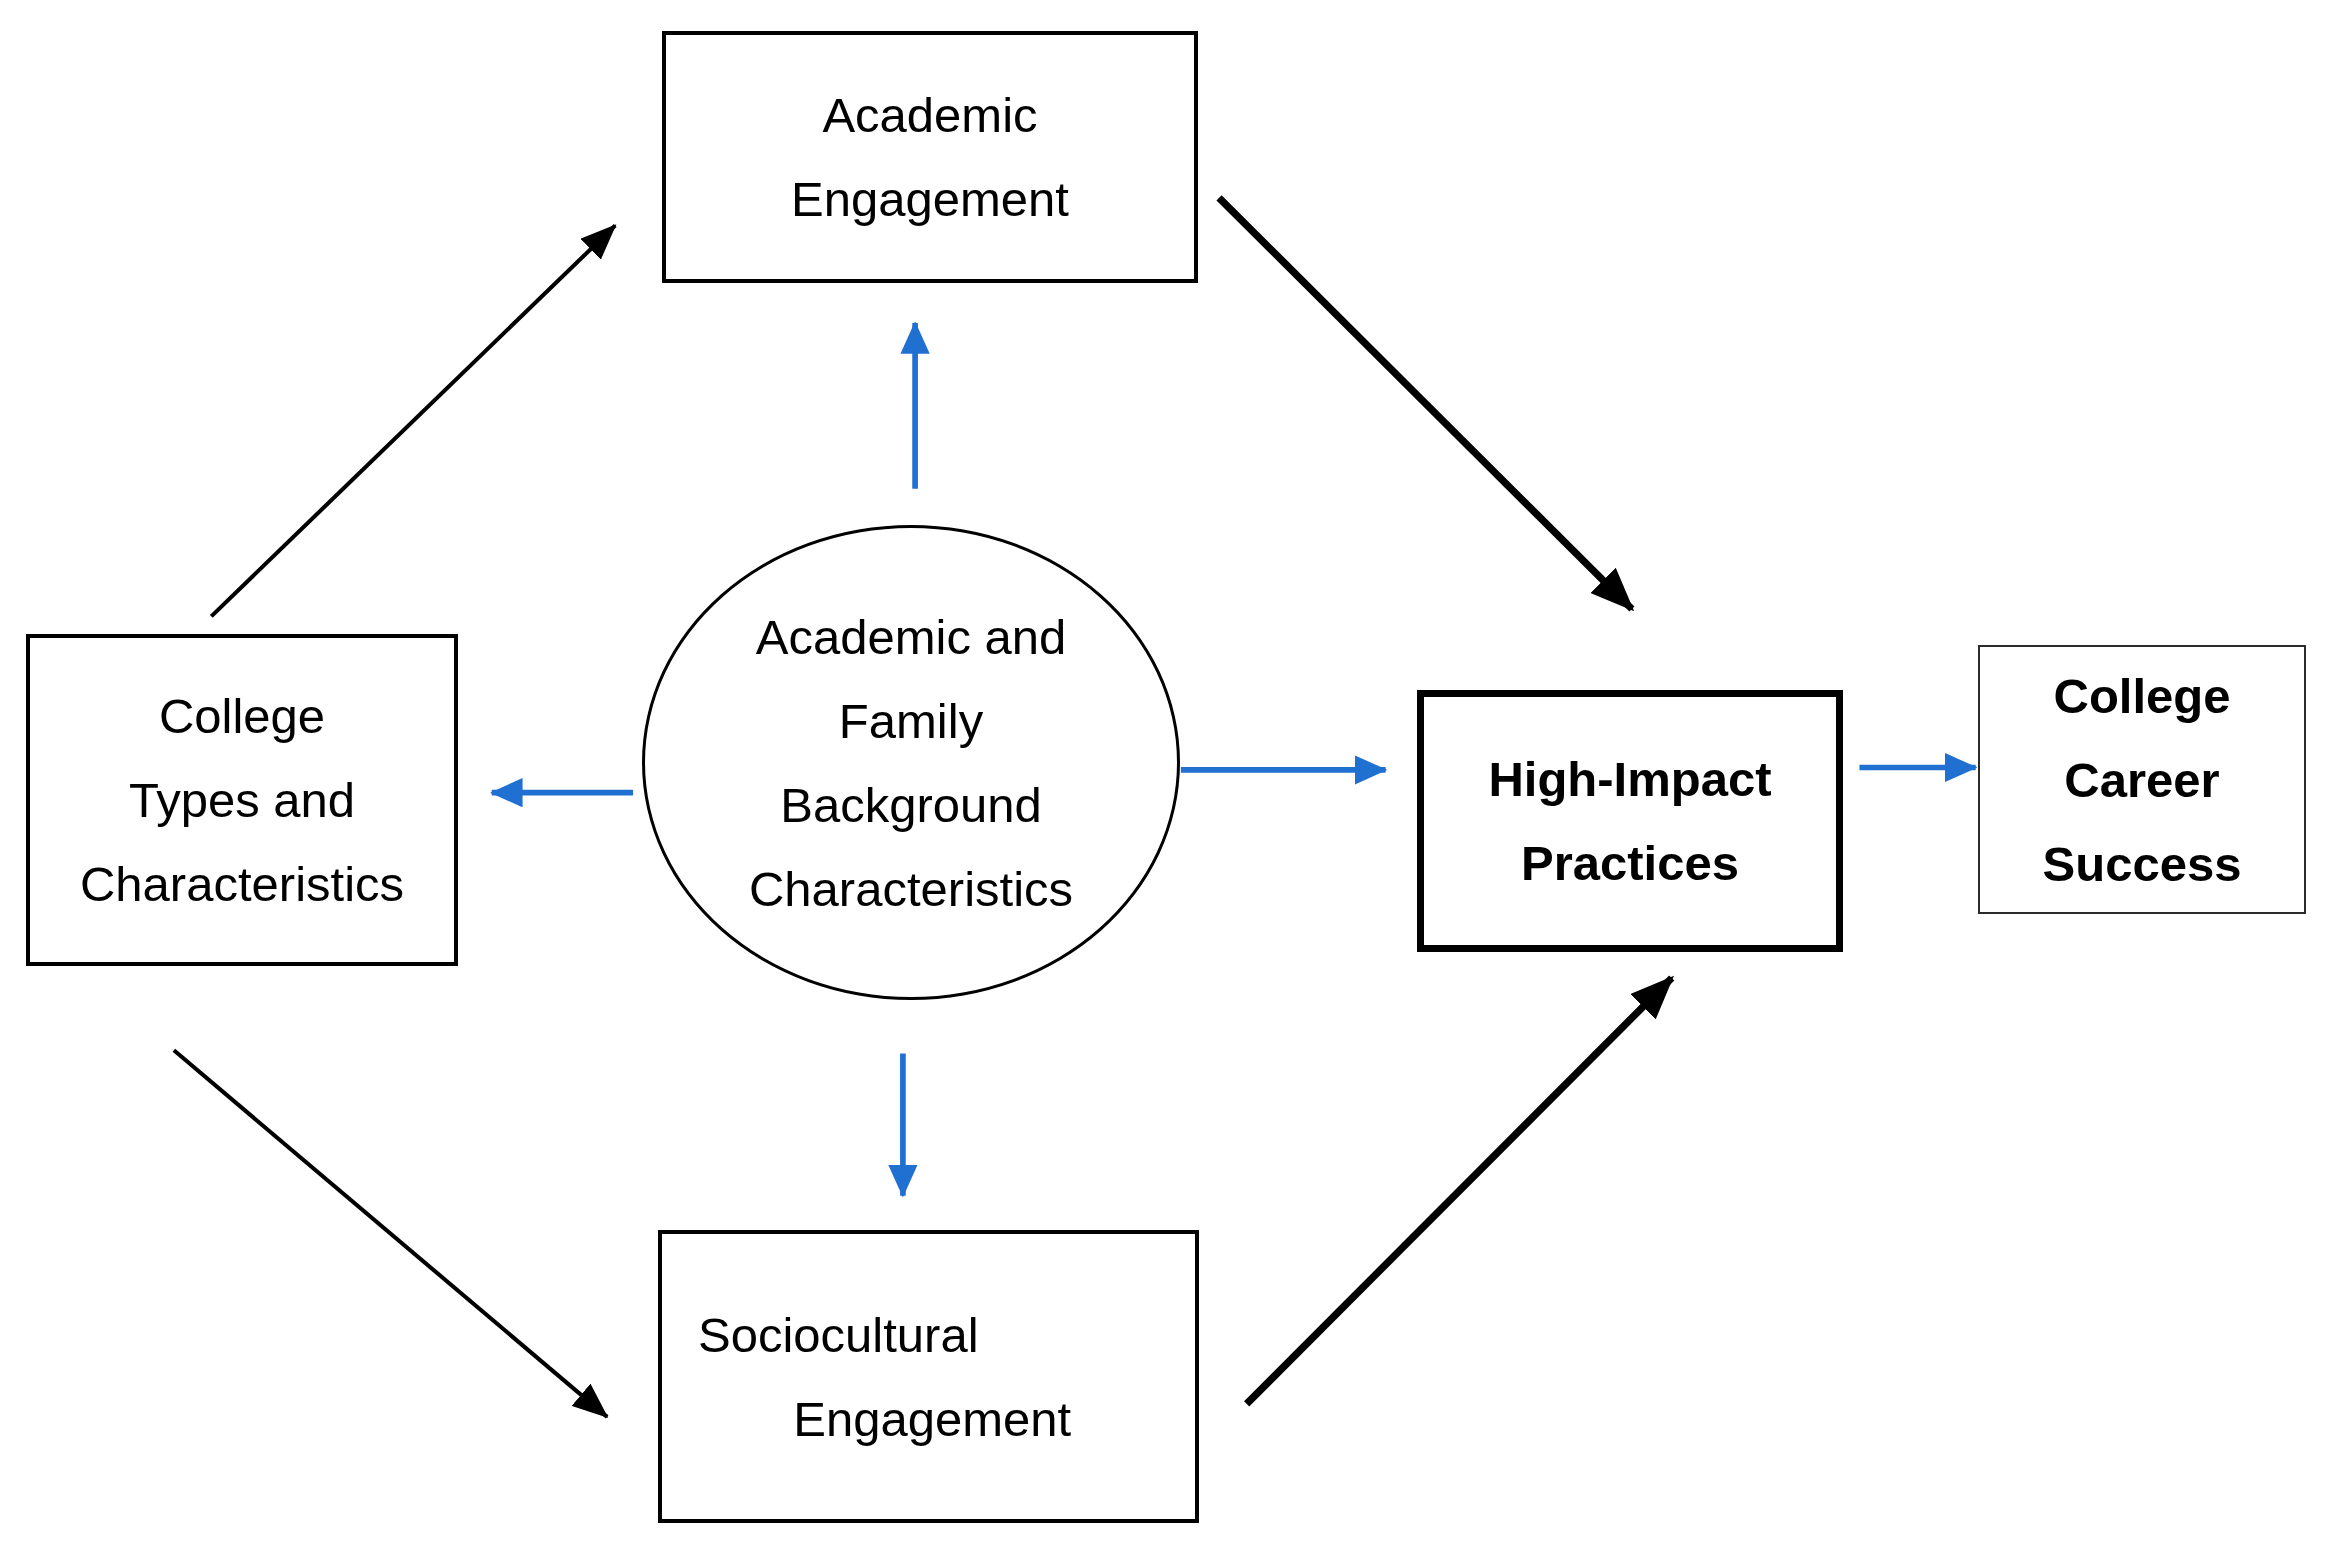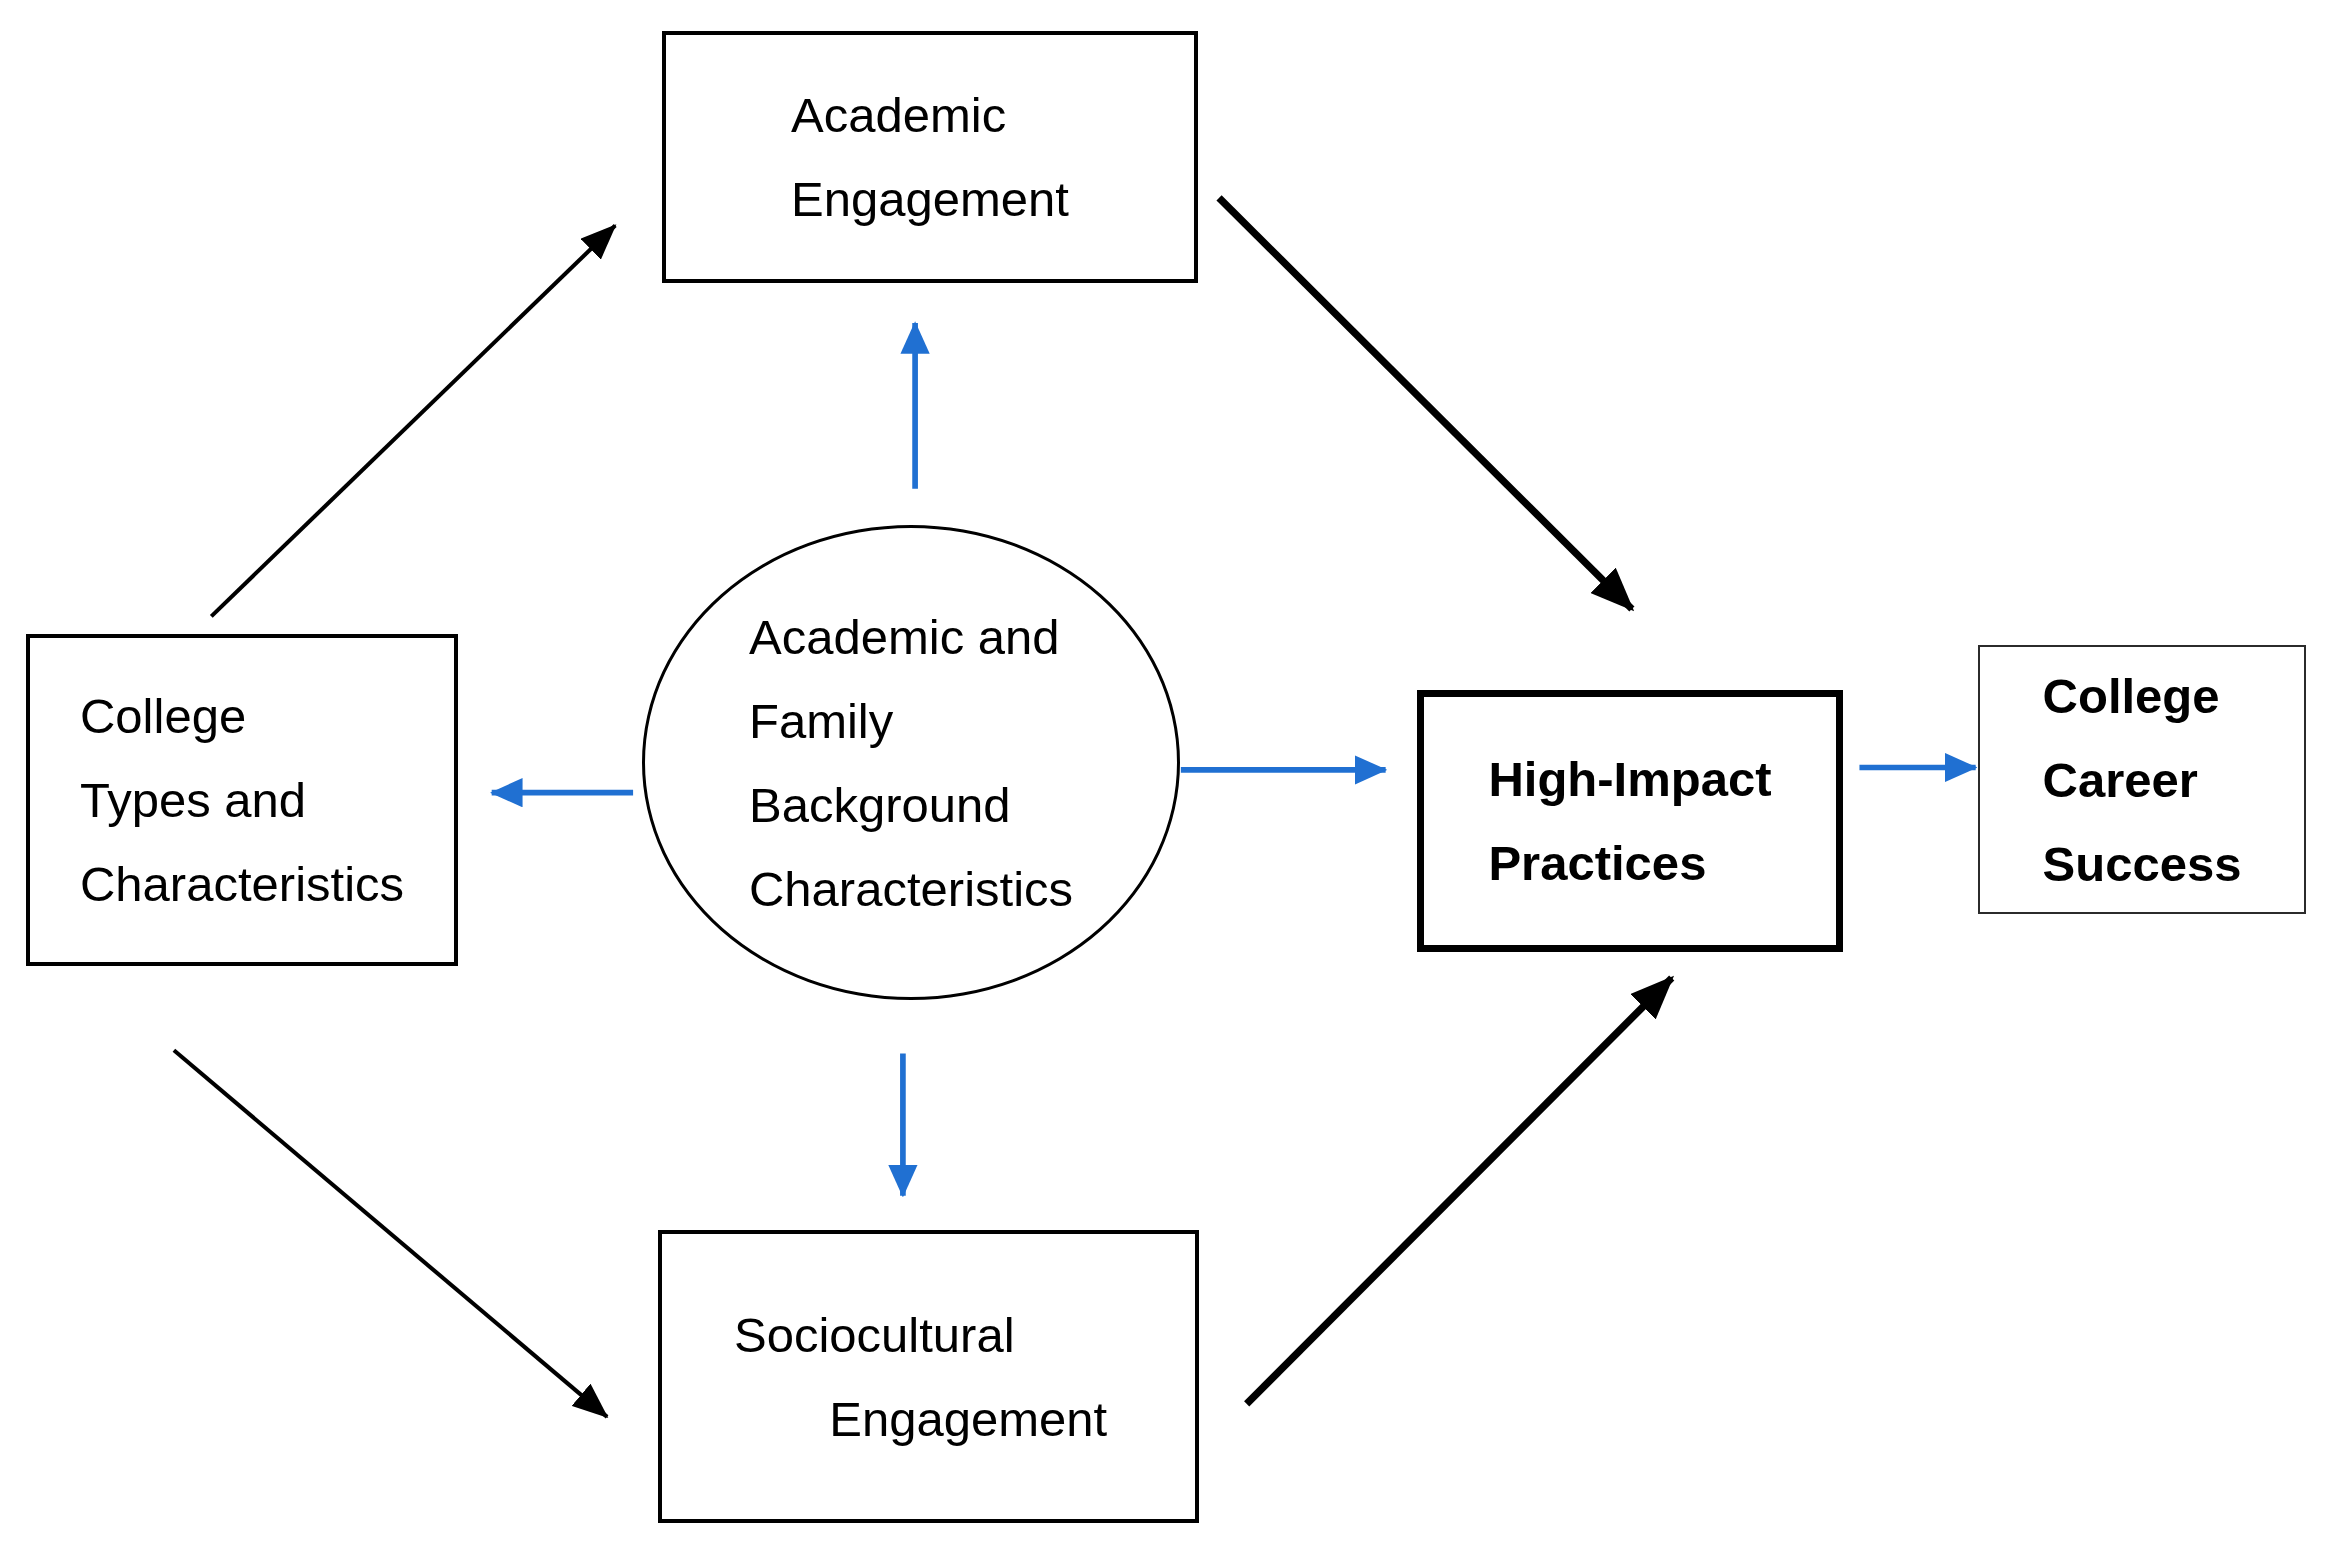--- a/index.html
+++ b/index.html
@@ -35,6 +35,7 @@
   .node .label {
     font-size: 49px;
     line-height: 84px;
+    text-align: center;
     white-space: pre-line;
   }
   .bold .label { font-weight: 700; }

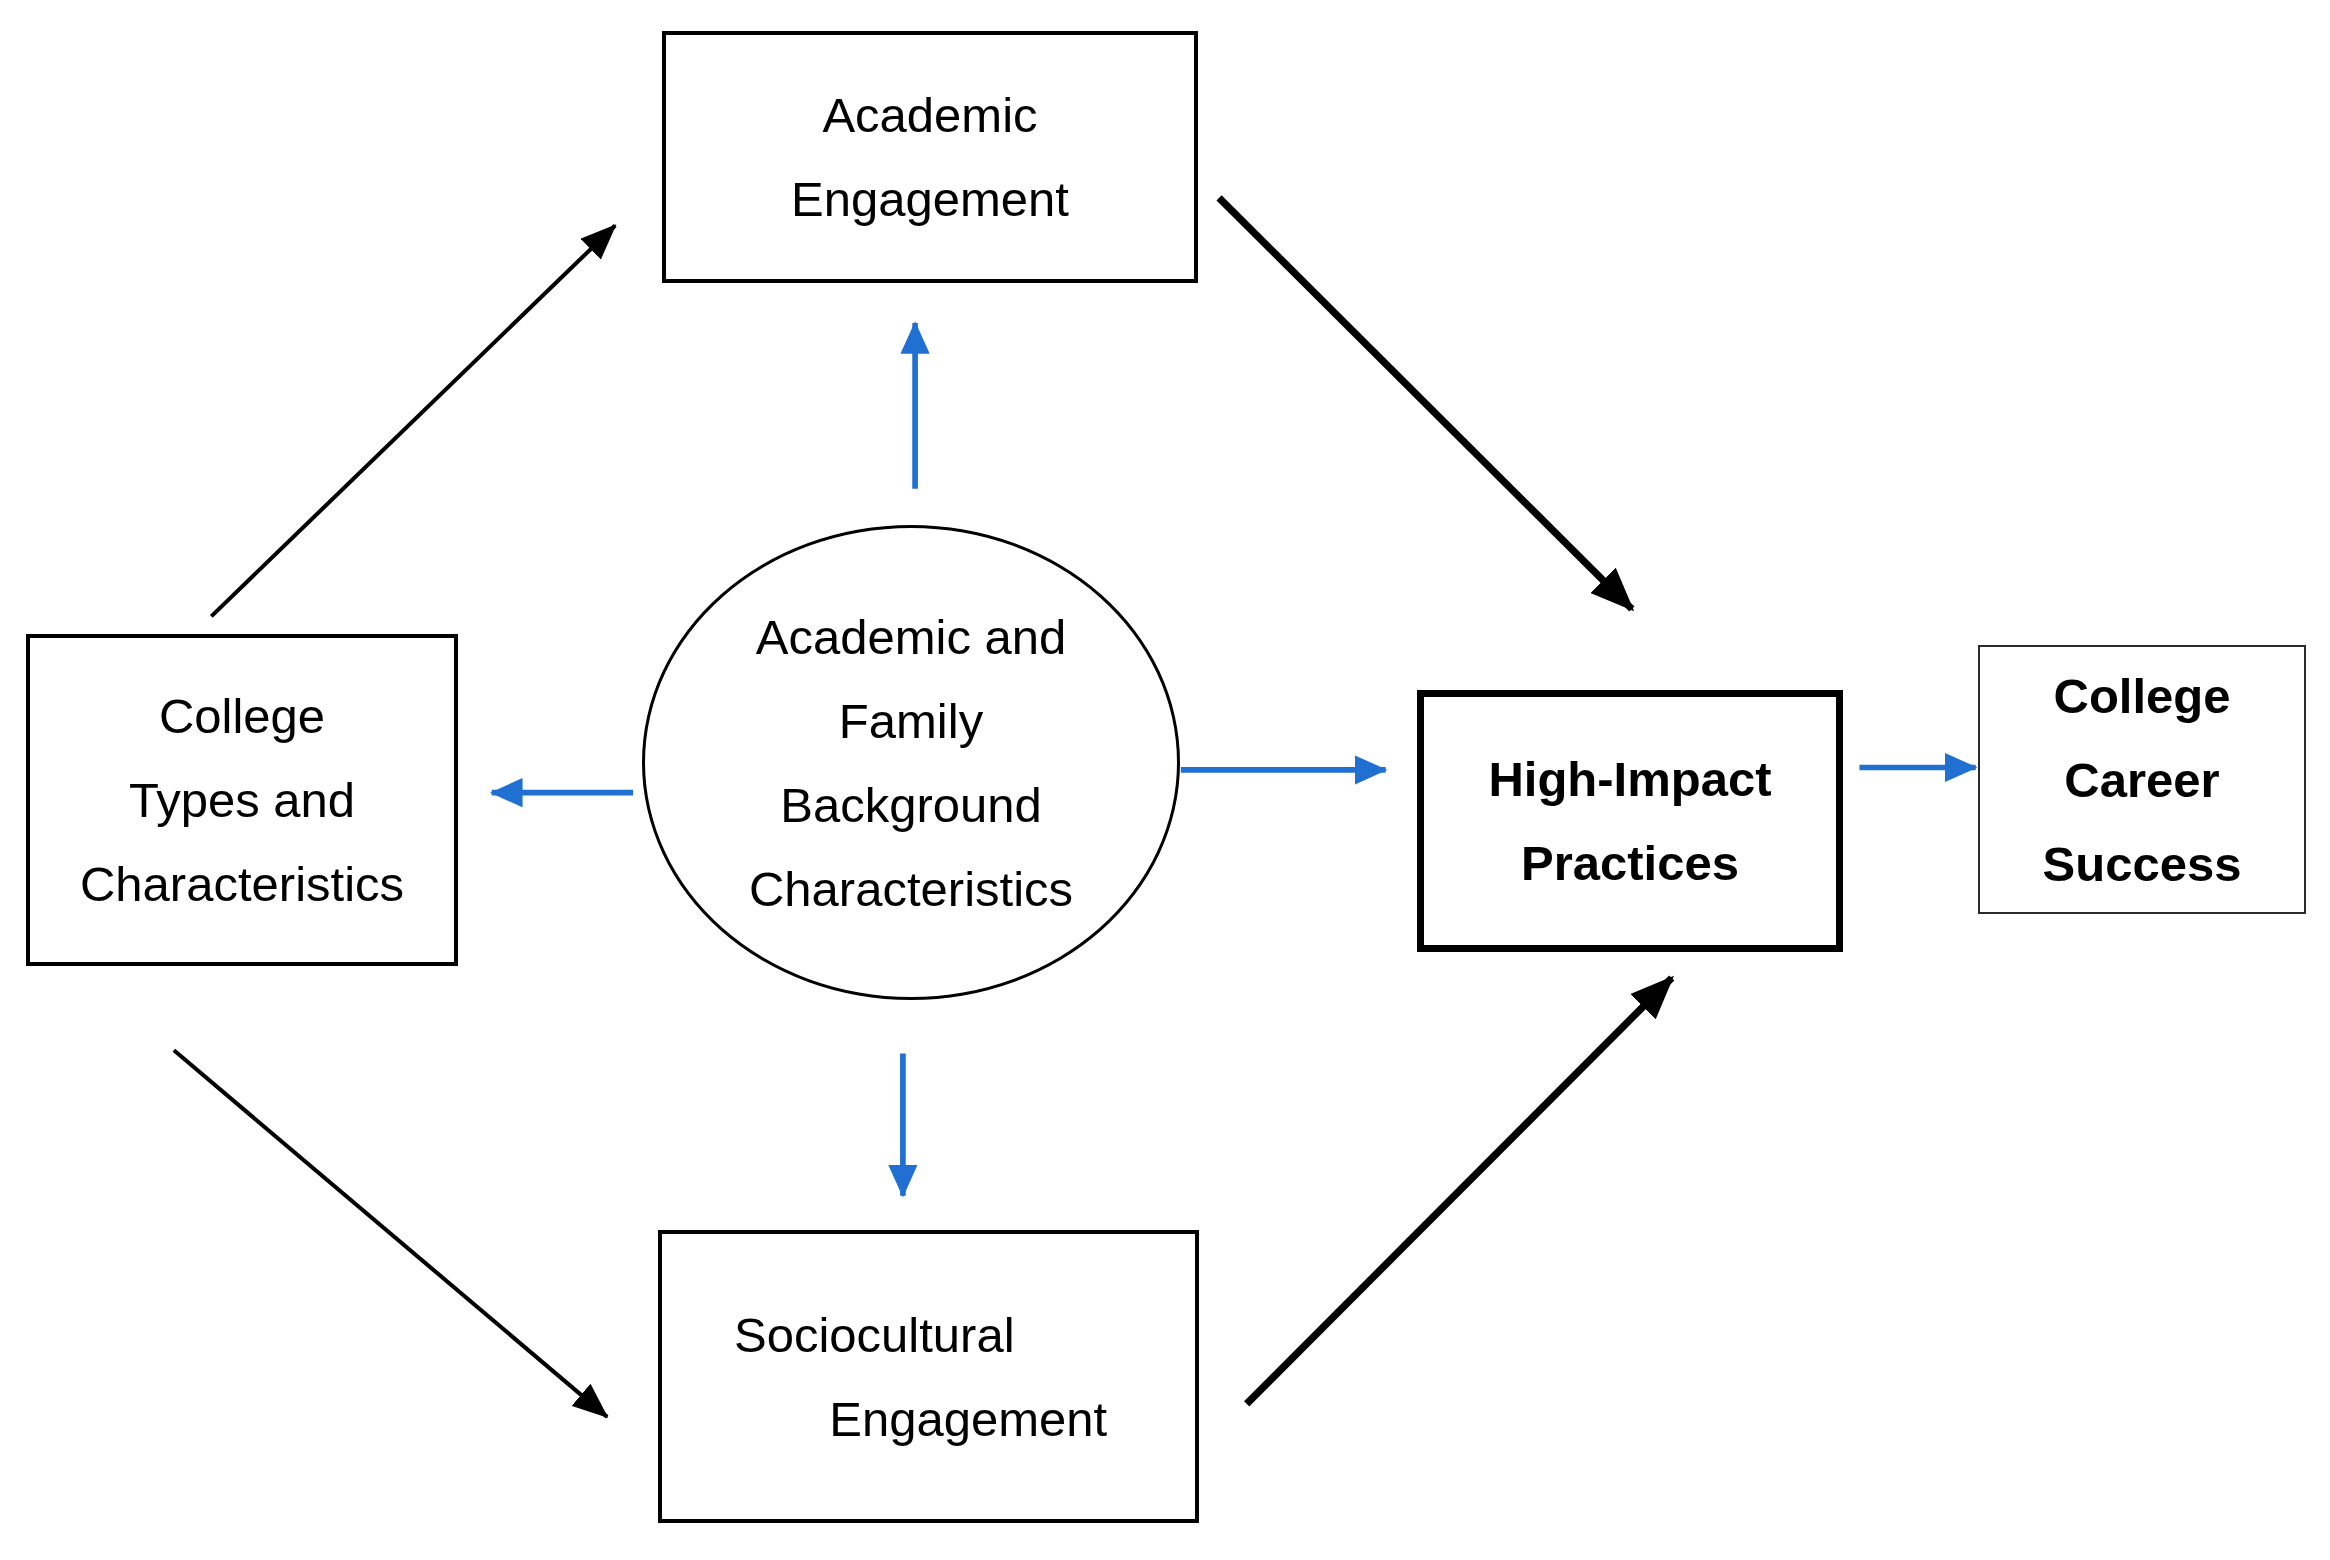--- a/index.html
+++ b/index.html
@@ -50,7 +50,7 @@
                                 border-width: 2.4px; border-color: #2b2b2b; }
   #node-sociocultural         { left: 658px;  top: 1230px; width: 541px; height: 293px;
                                 justify-content: flex-start; }
-  #node-sociocultural .label  { text-align: left; white-space: pre-wrap; padding-left: 72px; }
+  #node-sociocultural .label  { text-align: left; white-space: pre-wrap; padding-left: 36px; }
 </style>
 </head>
 <body>

